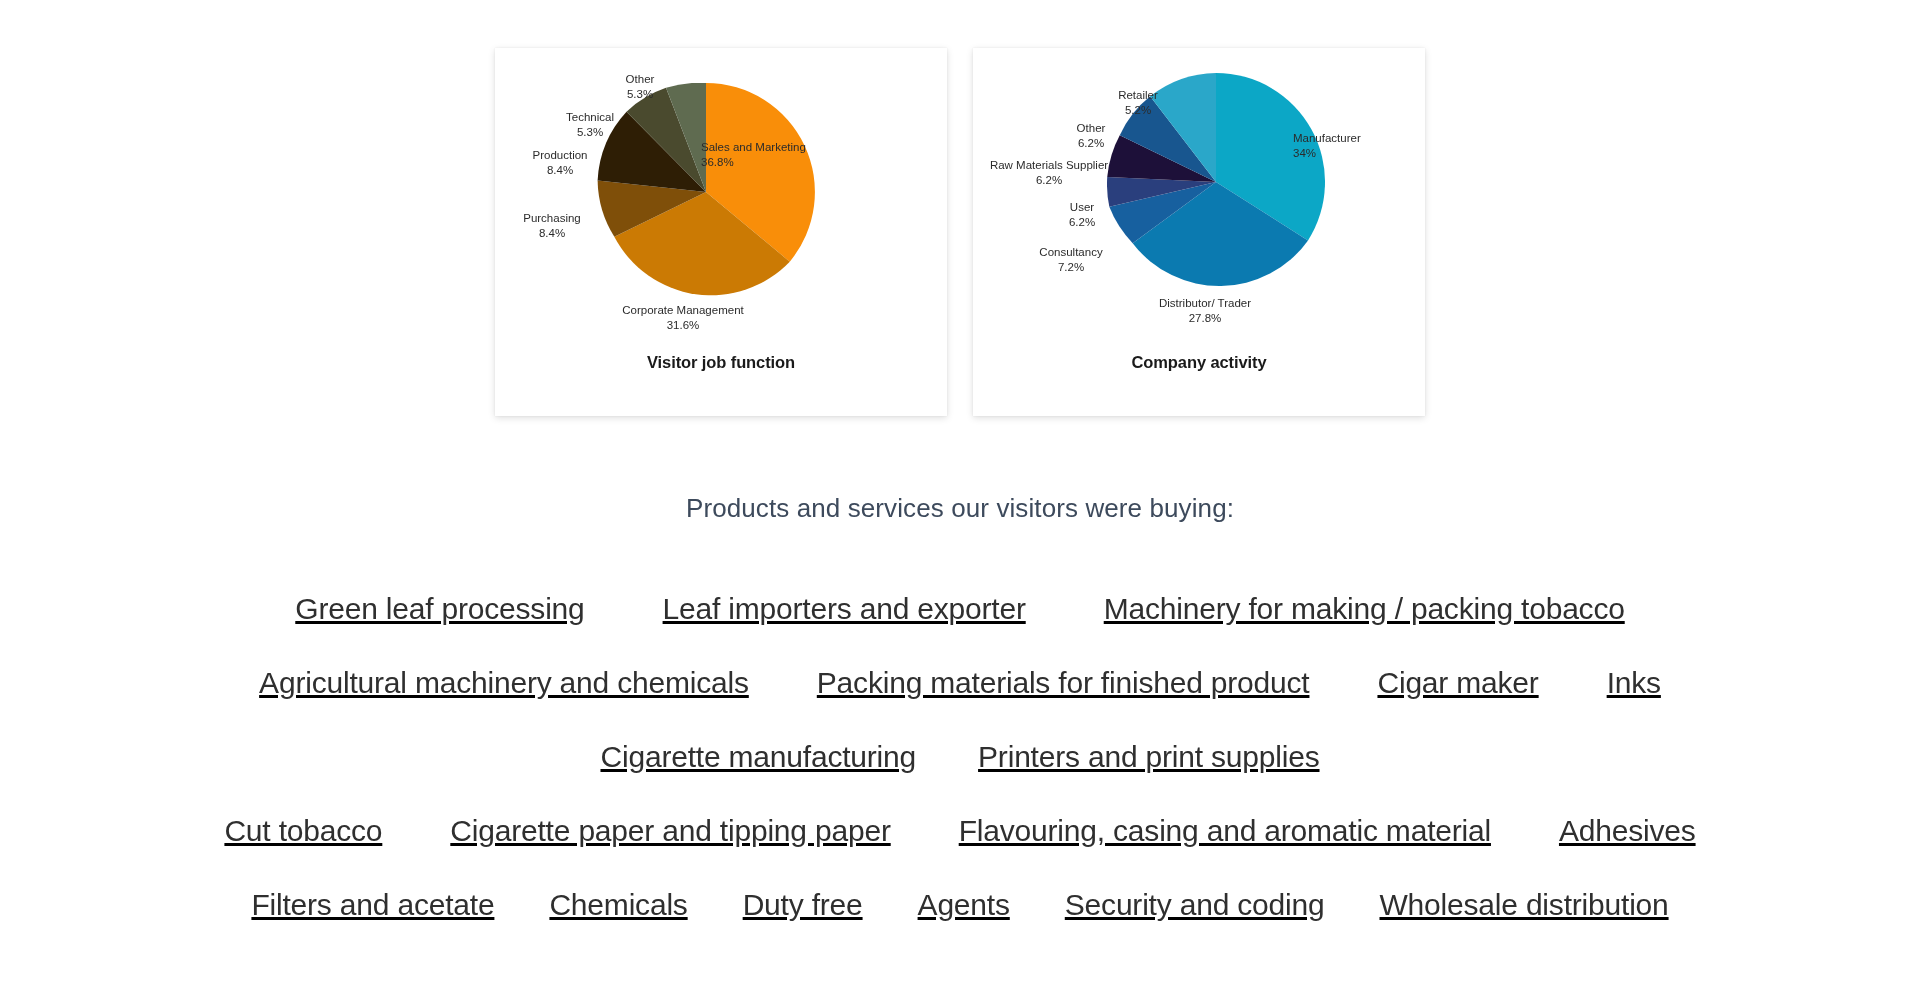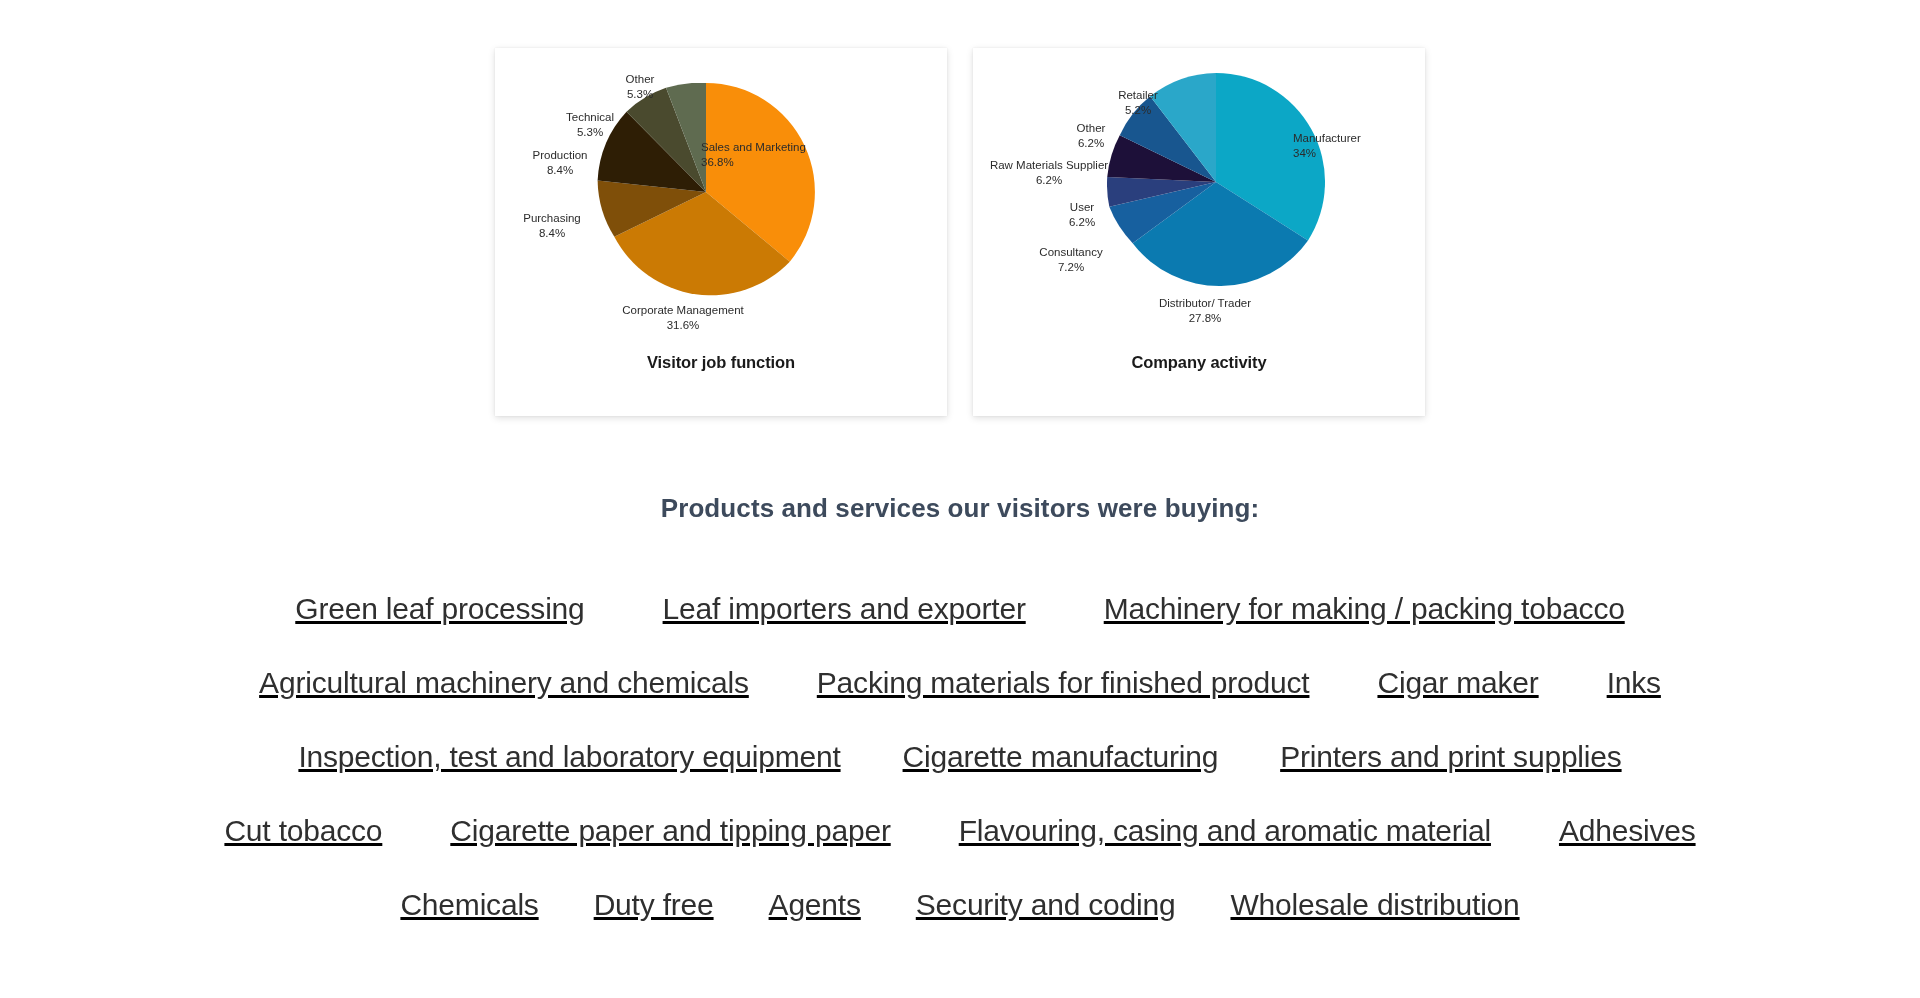--- a/index.html
+++ b/index.html
@@ -86,7 +86,7 @@
     text-align: center;
     font-size: 26px;
     color: #3d4a5c;
-    font-weight: bold;
+    font-weight: normal;
     letter-spacing: 0.1px;
   }
 

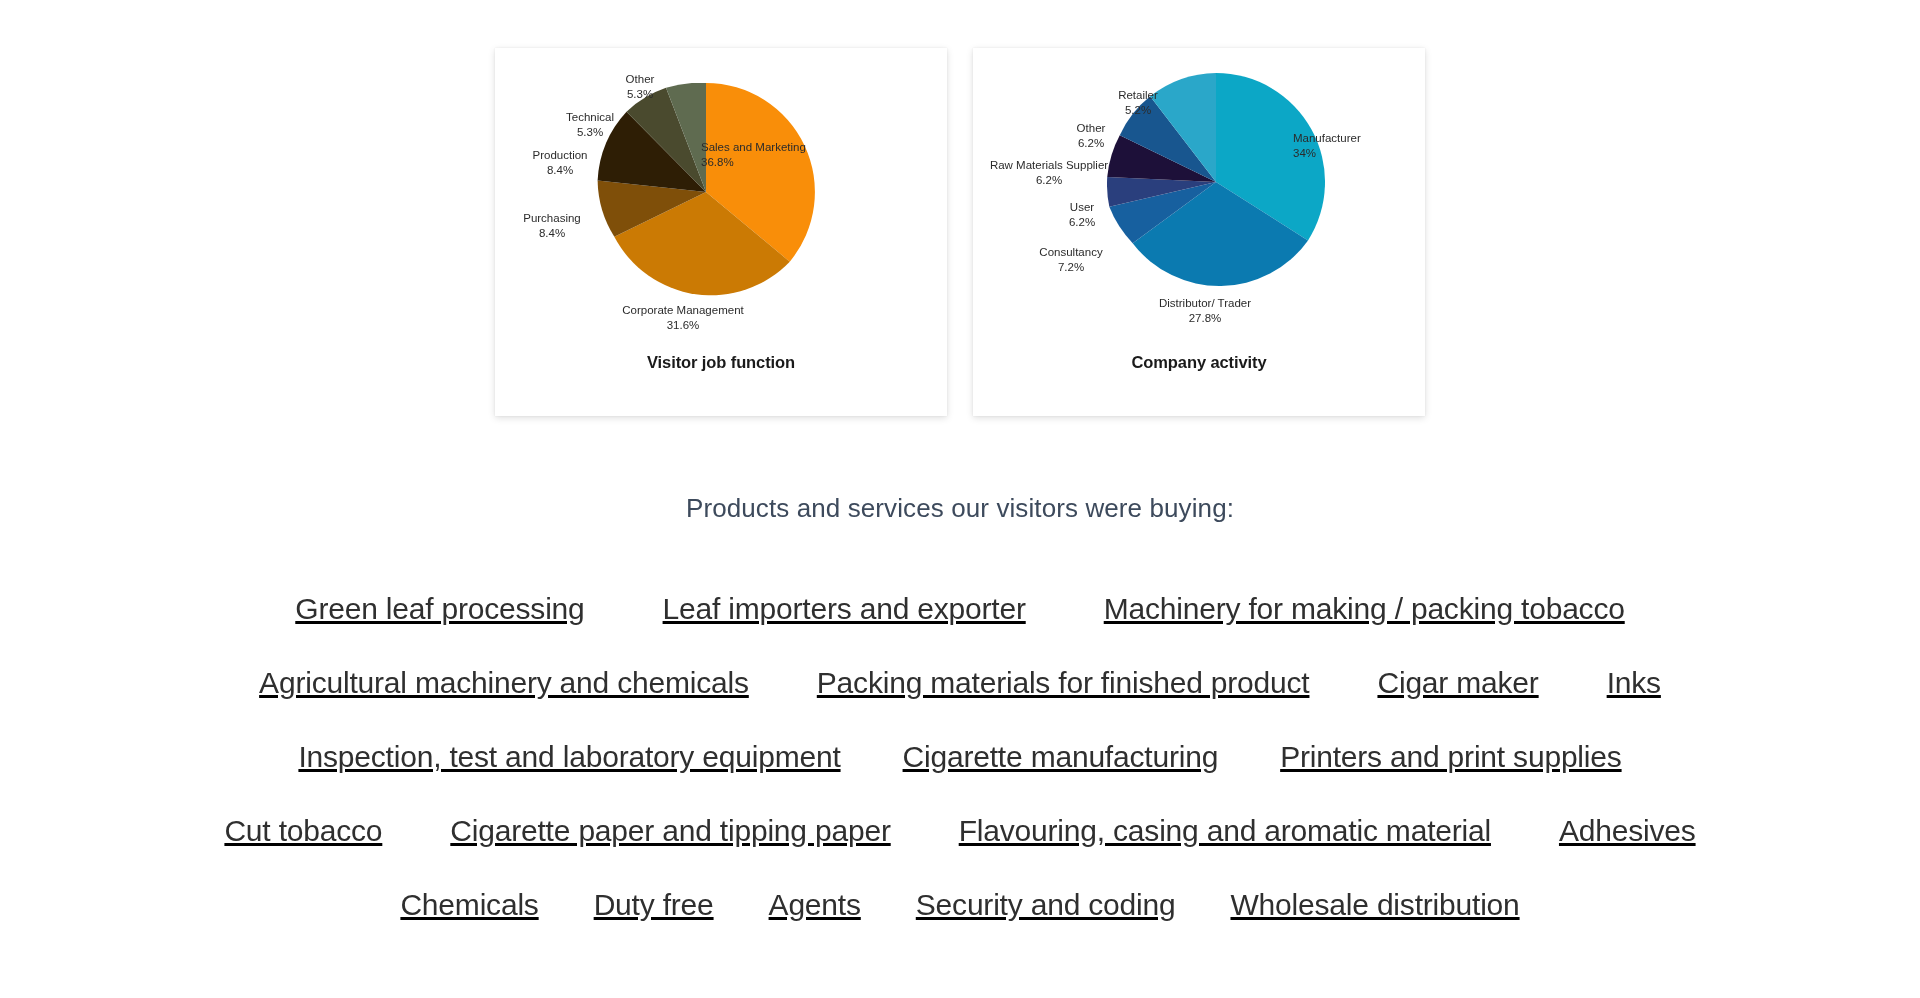--- a/index.html
+++ b/index.html
@@ -250,7 +250,6 @@
     </div>
 
     <div class="tag-row">
-      <span class="tag">Inspection, test and laboratory equipment</span>
       <span class="tag">Cigarette manufacturing</span>
       <span class="tag">Printers and print supplies</span>
     </div>

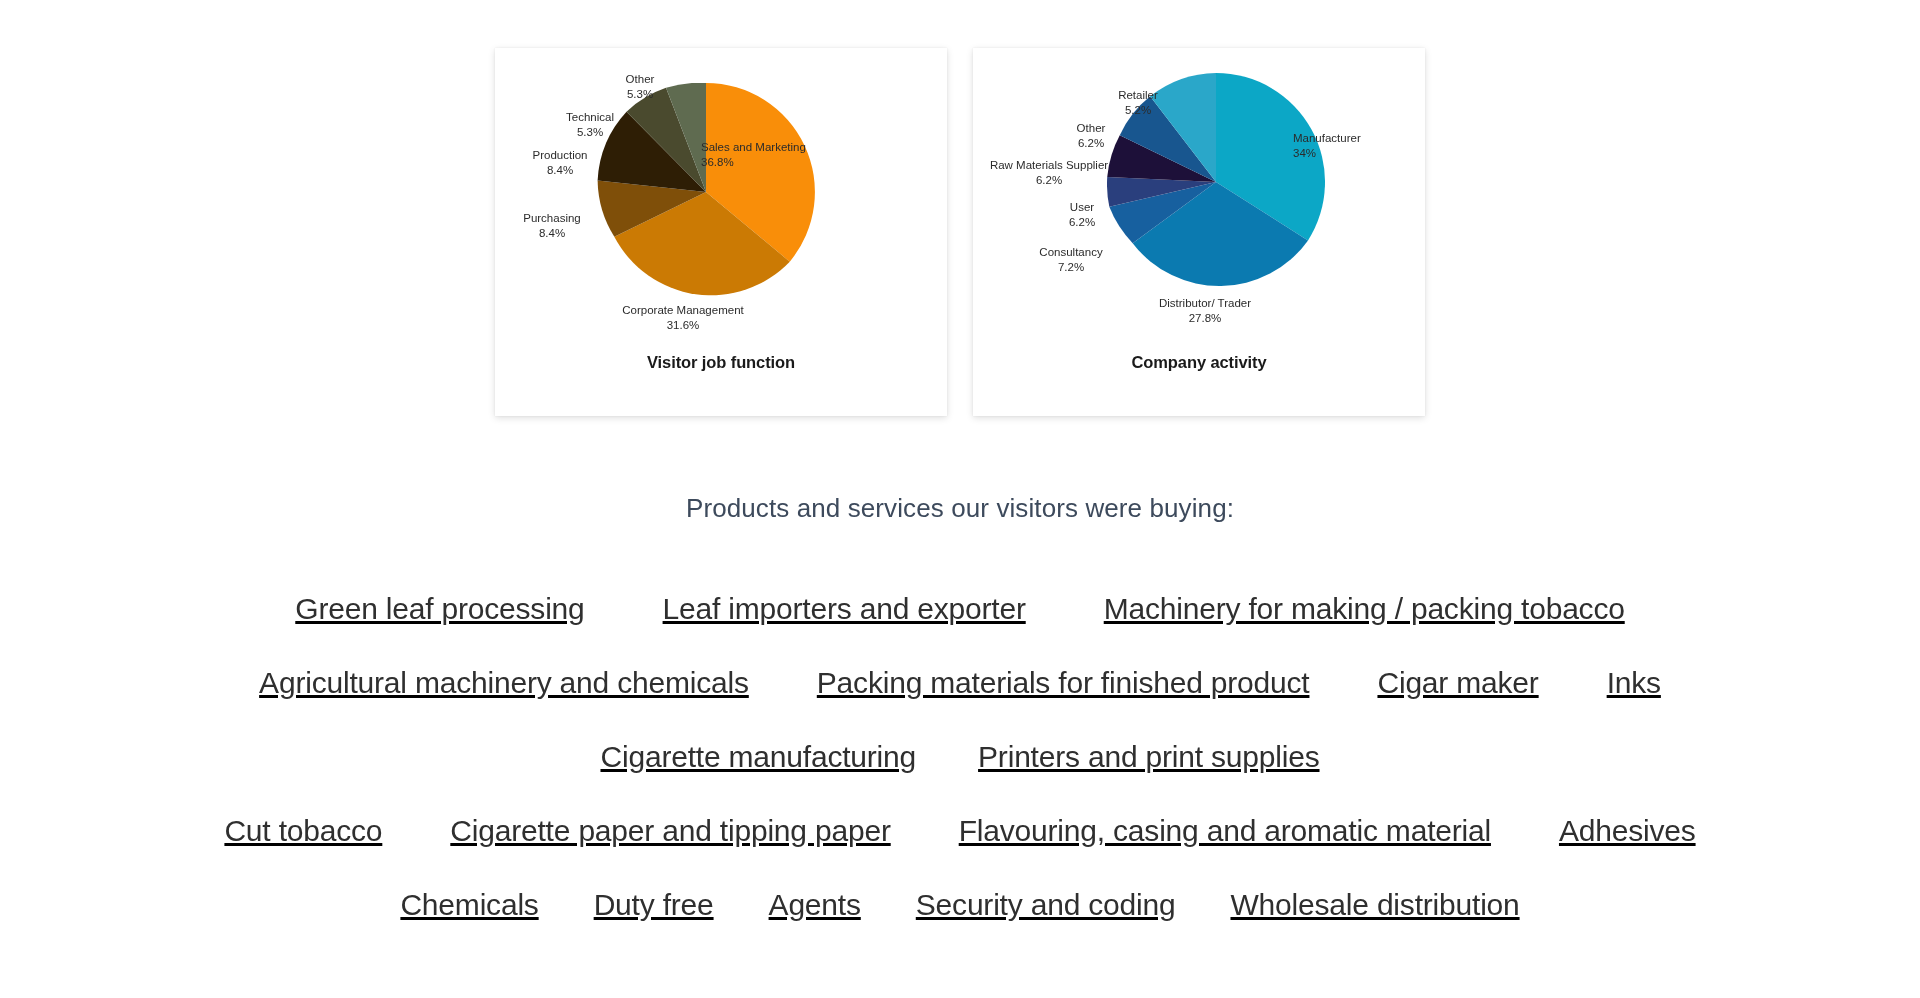--- a/index.html
+++ b/index.html
@@ -262,6 +262,7 @@
     </div>
 
     <div class="tag-row">
+      <span class="tag">Filters and acetate</span>
       <span class="tag">Chemicals</span>
       <span class="tag">Duty free</span>
       <span class="tag">Agents</span>

